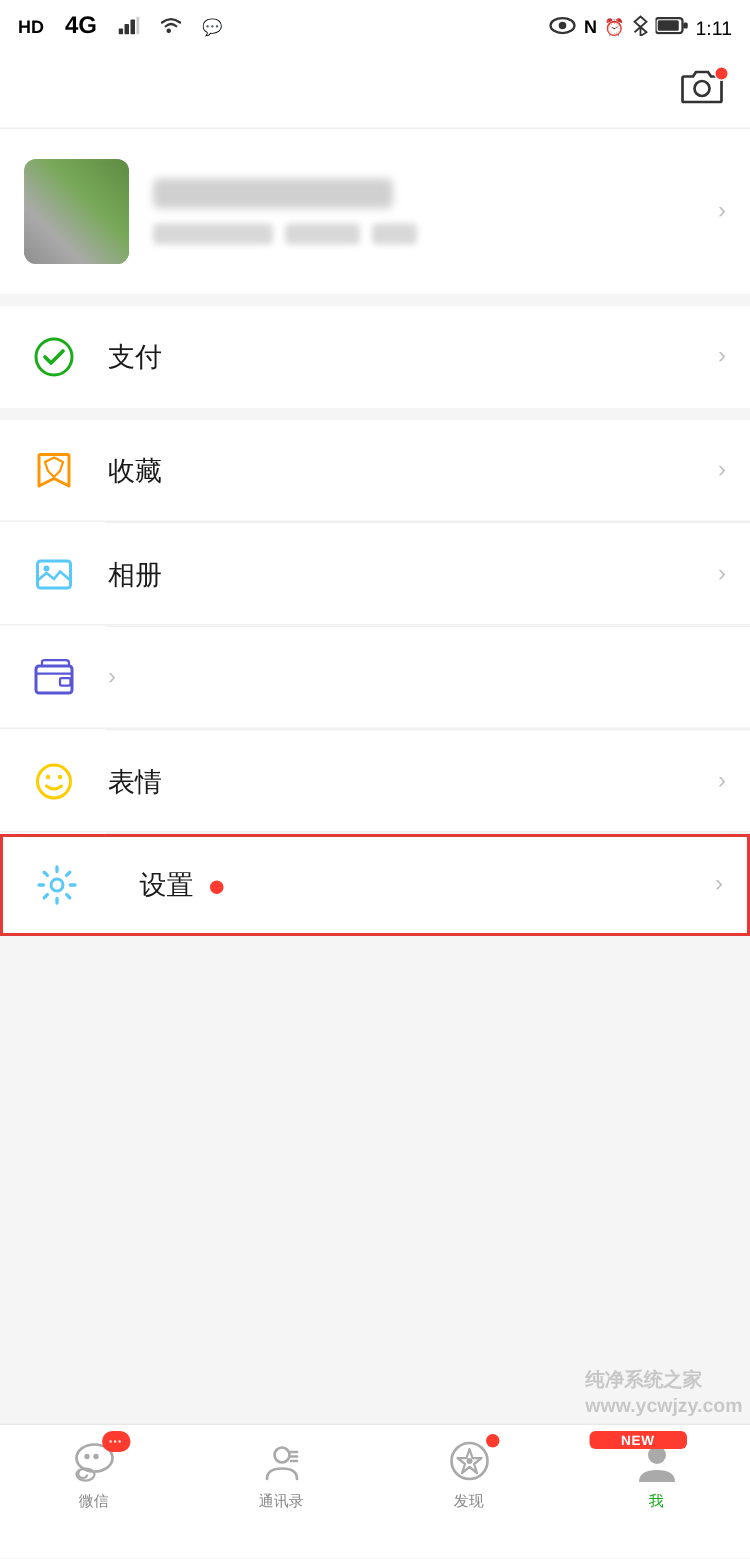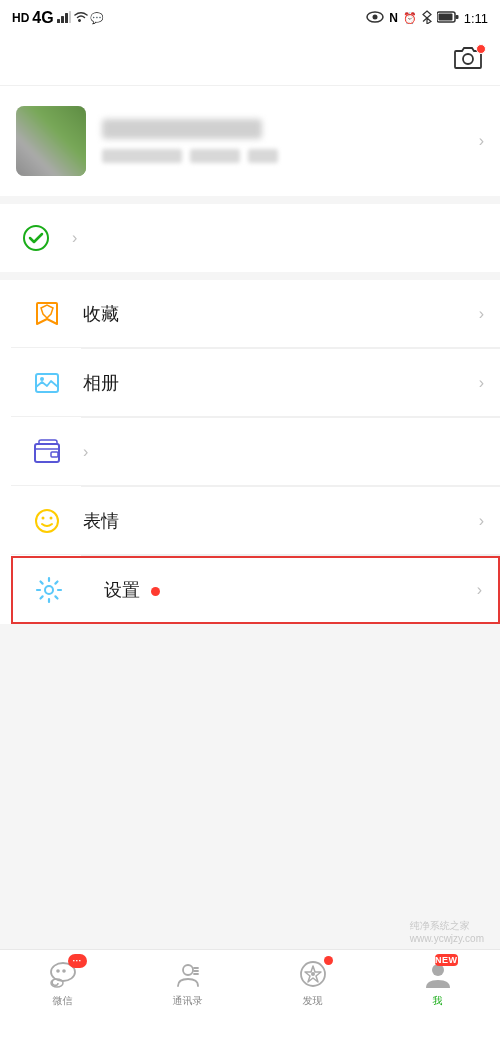--- a/index.html
+++ b/index.html
@@ -27,7 +27,7 @@
     .status-left {
       display: flex;
       align-items: center;
-      gap: 3px;
+      gap: 14px;
       font-size: 11px;
       font-weight: 700;
     }

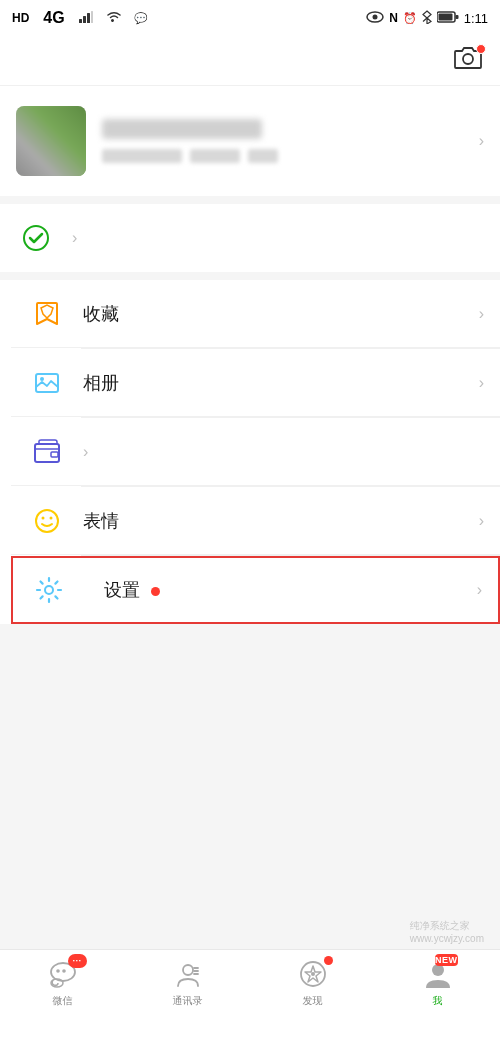--- a/index.html
+++ b/index.html
@@ -350,6 +350,7 @@
         <path d="M8 14 L12 18 L20 10" stroke="#1aad19" stroke-width="2.5" fill="none" stroke-linecap="round" stroke-linejoin="round"></path>
       </svg>
     </div>
+    <span class="menu-label">支付</span>
     <span class="chevron">›</span>
   </div>
 </div>

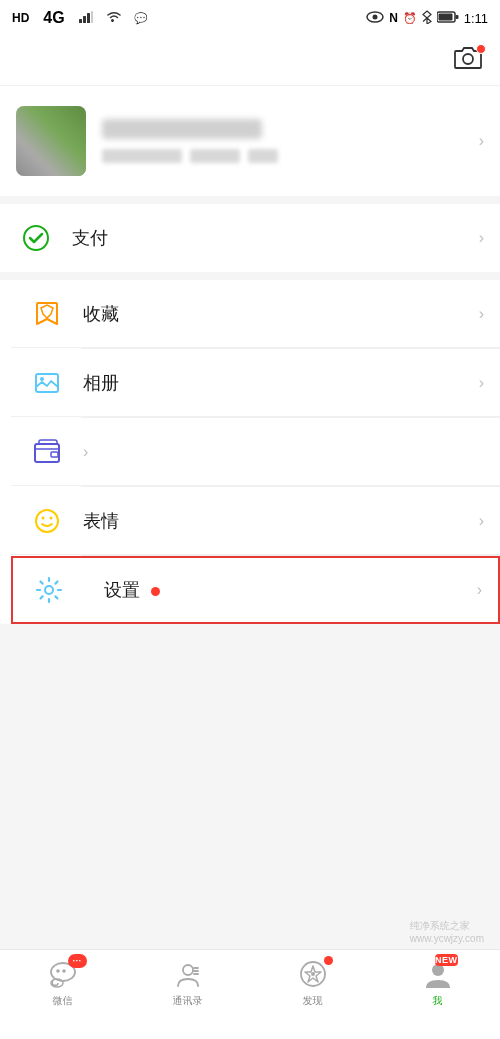--- a/index.html
+++ b/index.html
@@ -123,7 +123,6 @@
     .menu-section-group {
       background: white;
       margin-bottom: 8px;
-      padding-left: 11px;
     }
 
     .menu-item {

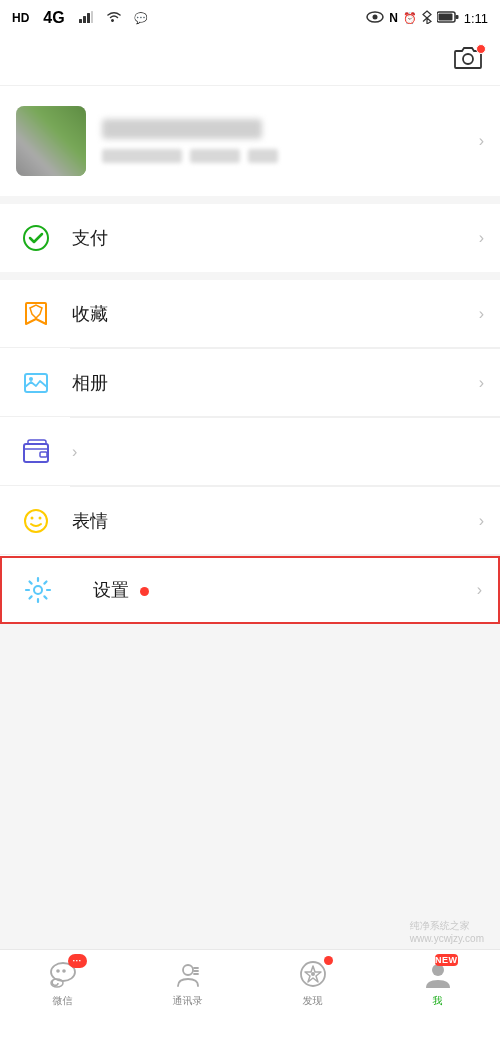--- a/index.html
+++ b/index.html
@@ -259,10 +259,11 @@
     .watermark {
       position: absolute;
       bottom: 95px;
-      right: 16px;
-      font-size: 10px;
+      right: 5px;
+      font-size: 13px;
       color: #aaa;
       opacity: 0.6;
+      font-weight: bold;
     }
   </style>
 </head>

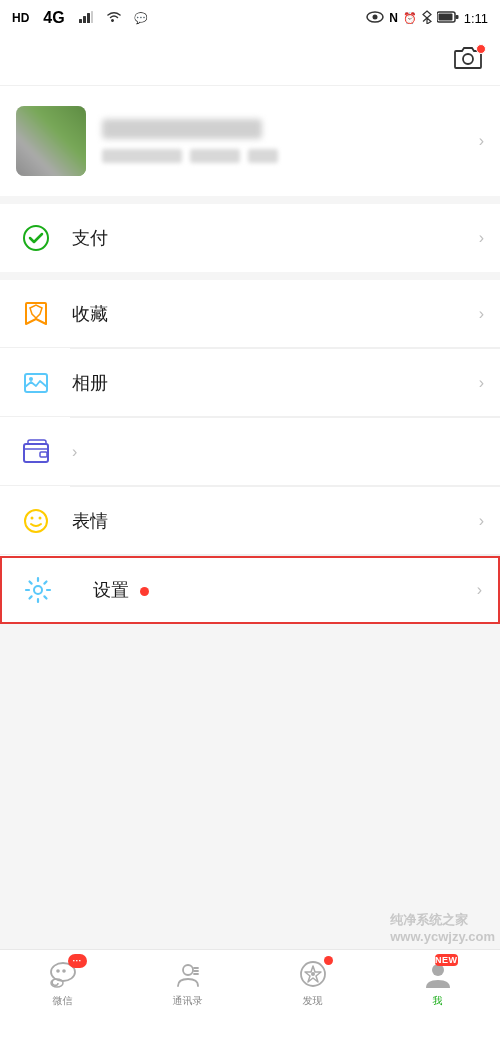--- a/index.html
+++ b/index.html
@@ -248,7 +248,7 @@
       right: -4px;
       background: #ff3b30;
       border-radius: 4px;
-      padding: 1px 0;
+      padding: 1px 21px;
       font-size: 9px;
       color: white;
       font-weight: 700;

